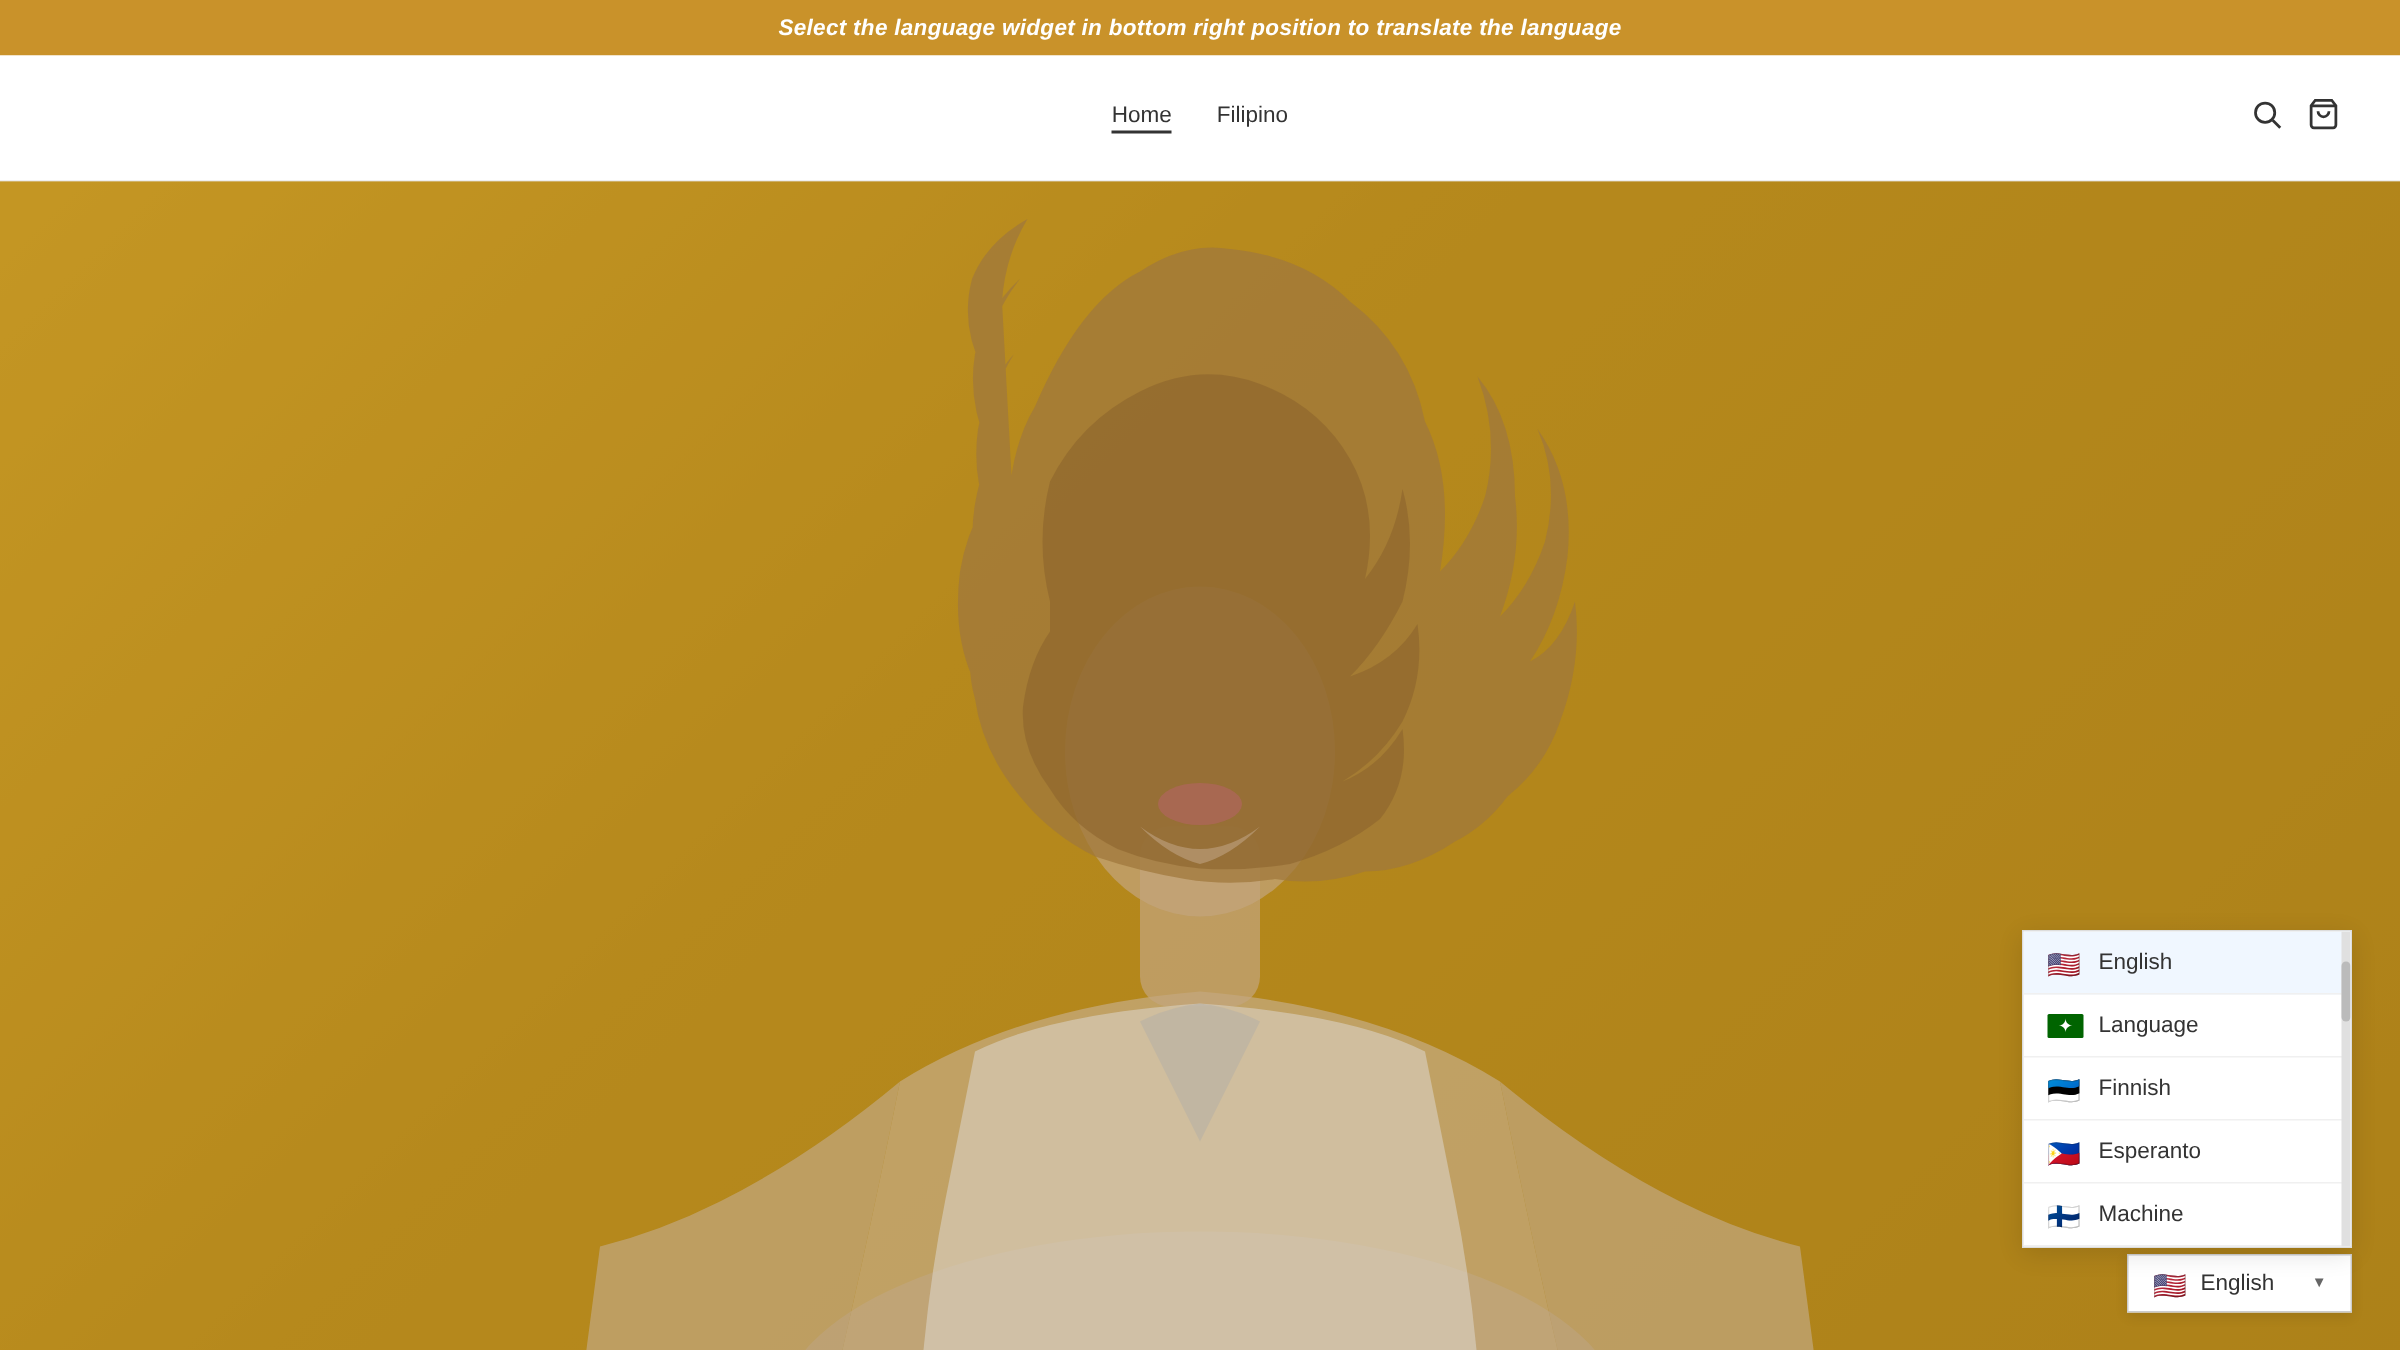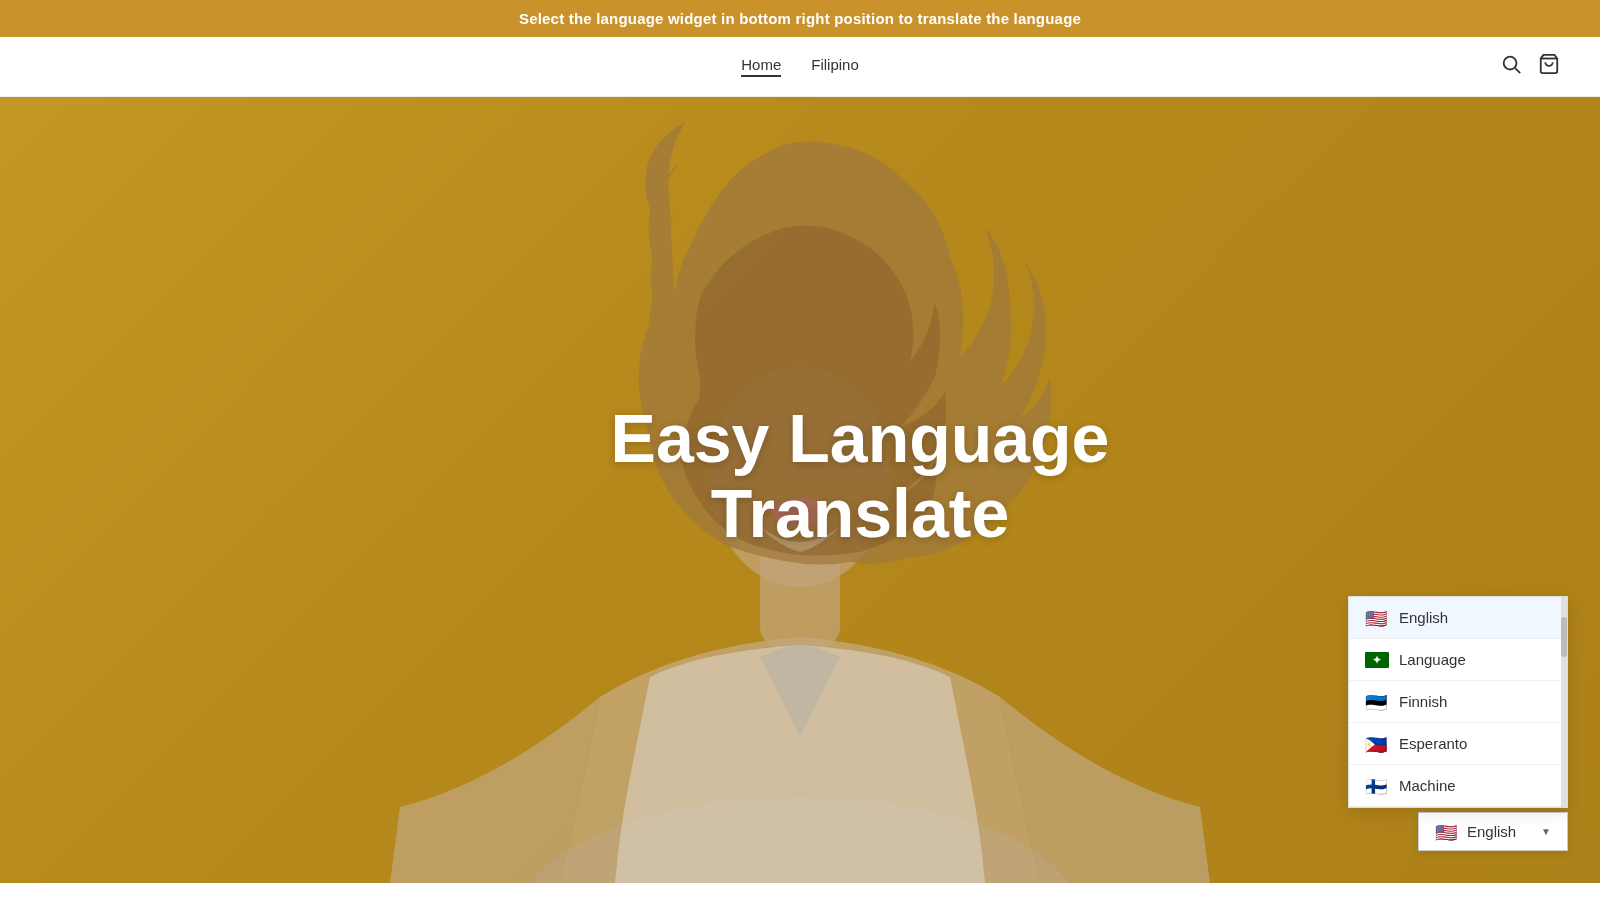--- a/index.html
+++ b/index.html
@@ -14,6 +14,7 @@
       font-weight: 700;
       font-size: 15px;
       letter-spacing: 0.2px;
+      font-style: italic;
     }
 
     

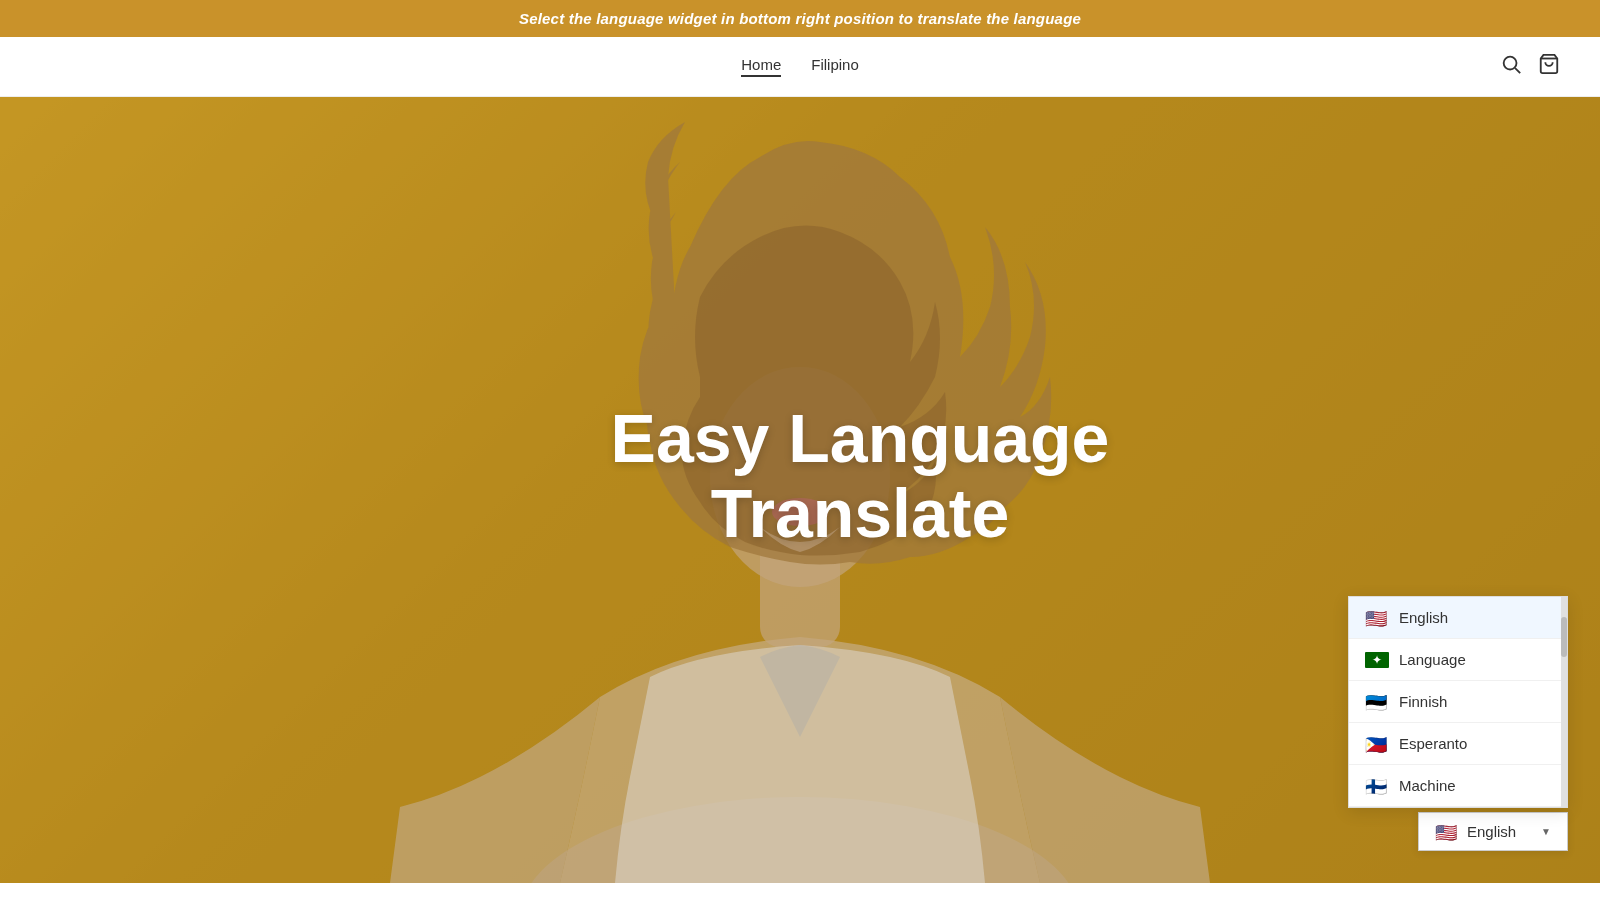--- a/index.html
+++ b/index.html
@@ -26,7 +26,7 @@
       background: white;
       border-bottom: 1px solid #eee;
       position: relative;
-      height: 60px;
+      height: 84px;
     }
     .nav-links {
       display: flex;

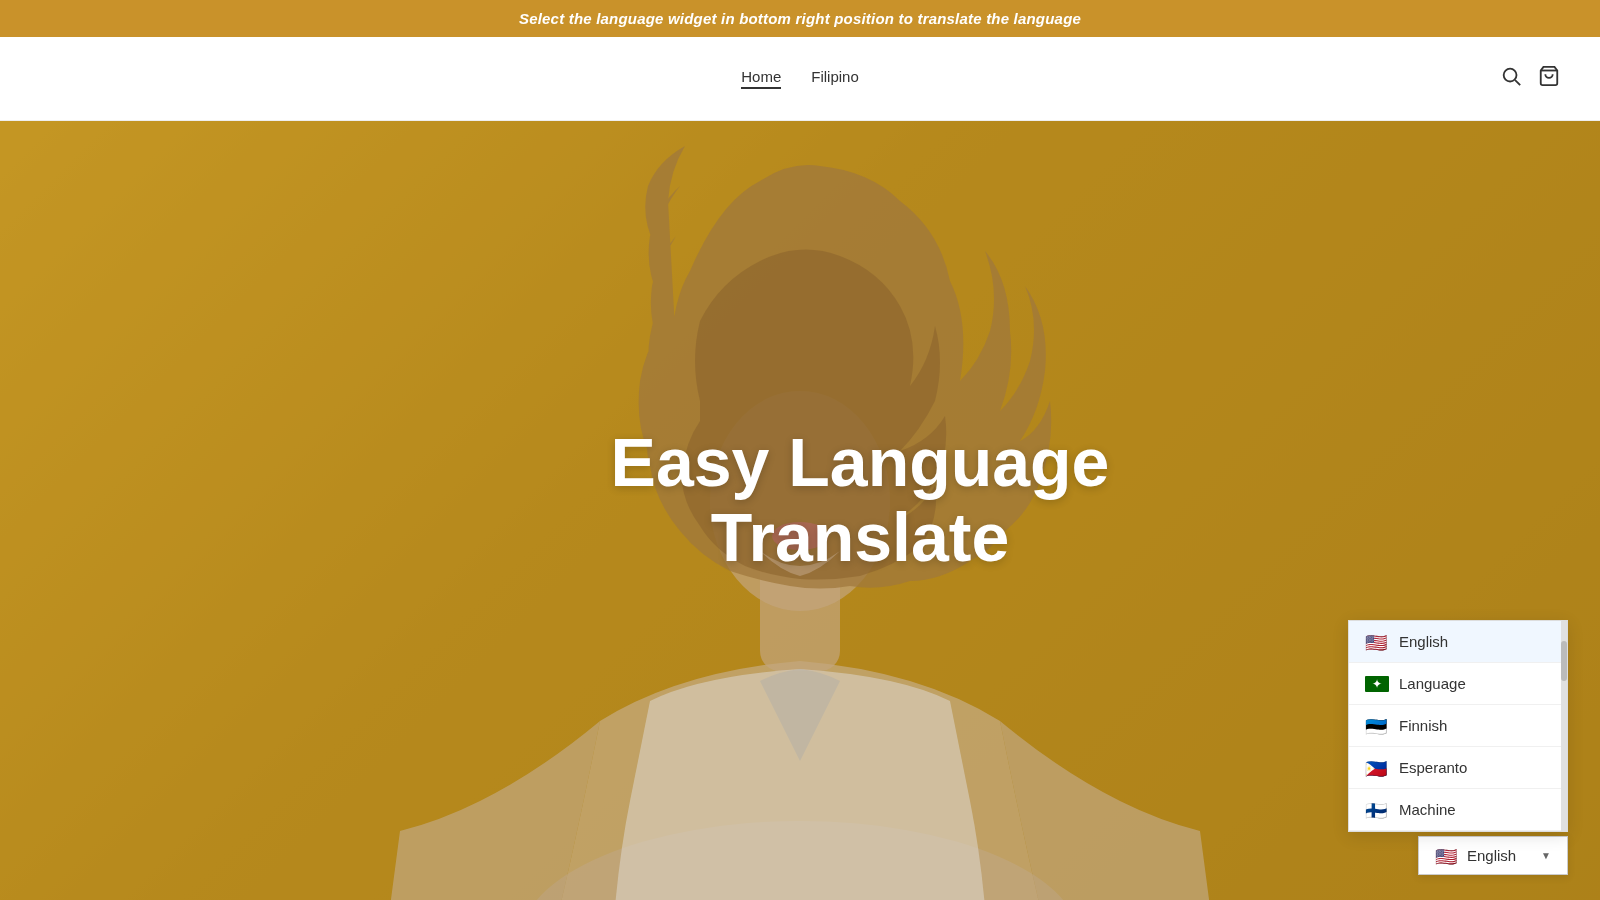--- a/index.html
+++ b/index.html
@@ -278,7 +278,6 @@
   </div>
 
   <div class="hero-content">
-    <h1 class="hero-title">Easy Language Translate</h1>
   </div>
 
   <div class="lang-widget">

